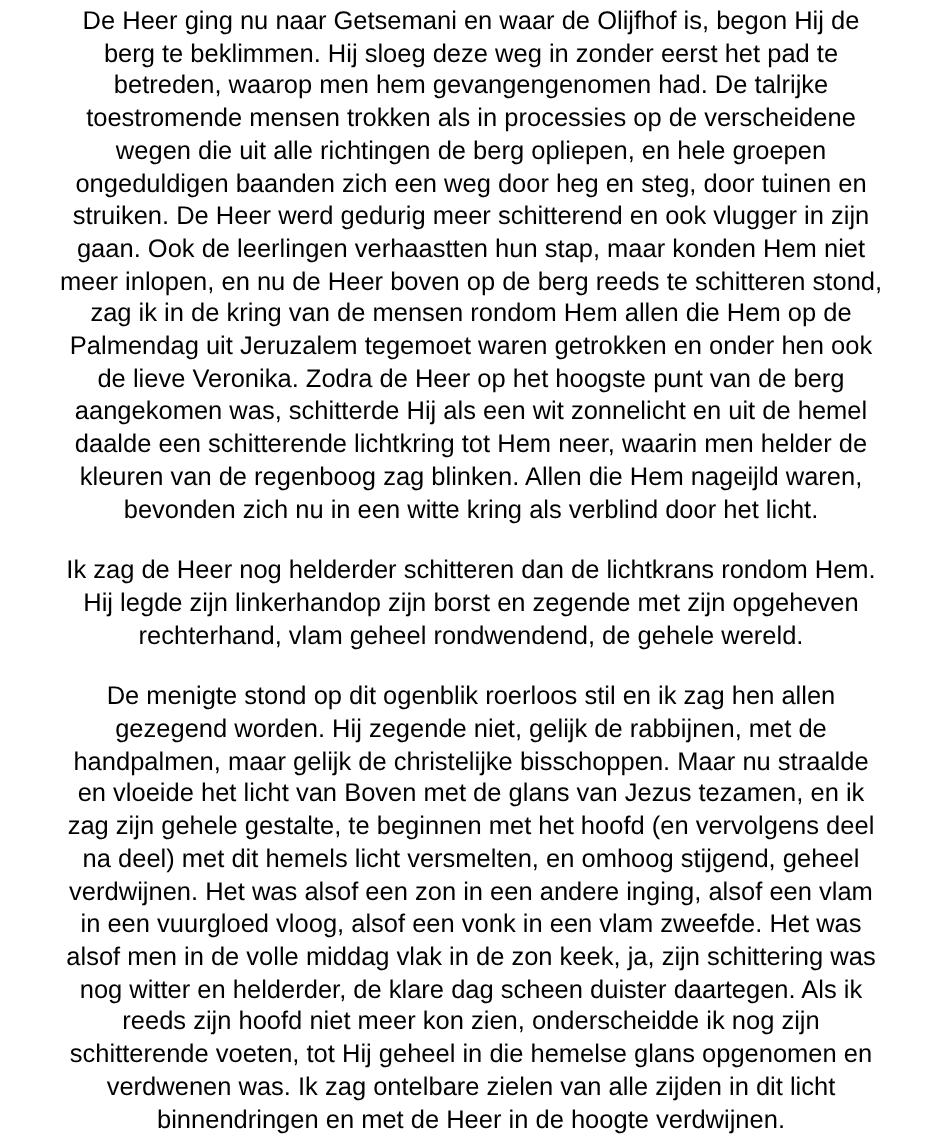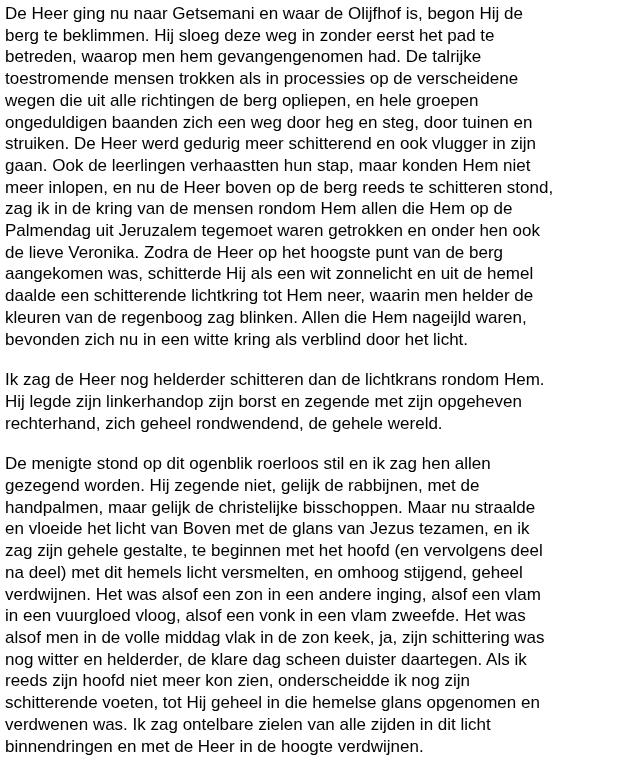--- a/index.html
+++ b/index.html
@@ -16,7 +16,7 @@
     font-size: 17px;
     line-height: 21.7px;
     letter-spacing: 0px;
-    text-align: left;
+    text-align: center;
   }
   .page p {
     margin: 0 0 19px 0;

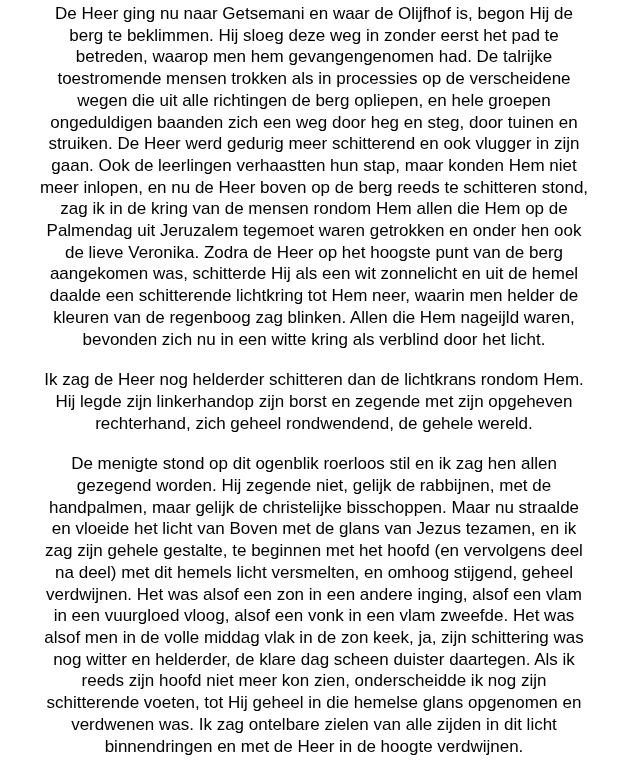--- a/index.html
+++ b/index.html
@@ -45,7 +45,7 @@
 bevonden zich nu in een witte kring als verblind door het licht.</p>
   <p>Ik zag de Heer nog helderder schitteren dan de lichtkrans rondom Hem.
 Hij legde zijn linkerhandop zijn borst en zegende met zijn opgeheven
-rechterhand, zich geheel rondwendend, de gehele wereld.</p>
+rechterhand, vlam geheel rondwendend, de gehele wereld.</p>
   <p>De menigte stond op dit ogenblik roerloos stil en ik zag hen allen
 gezegend worden. Hij zegende niet, gelijk de rabbijnen, met de
 handpalmen, maar gelijk de christelijke bisschoppen. Maar nu straalde

